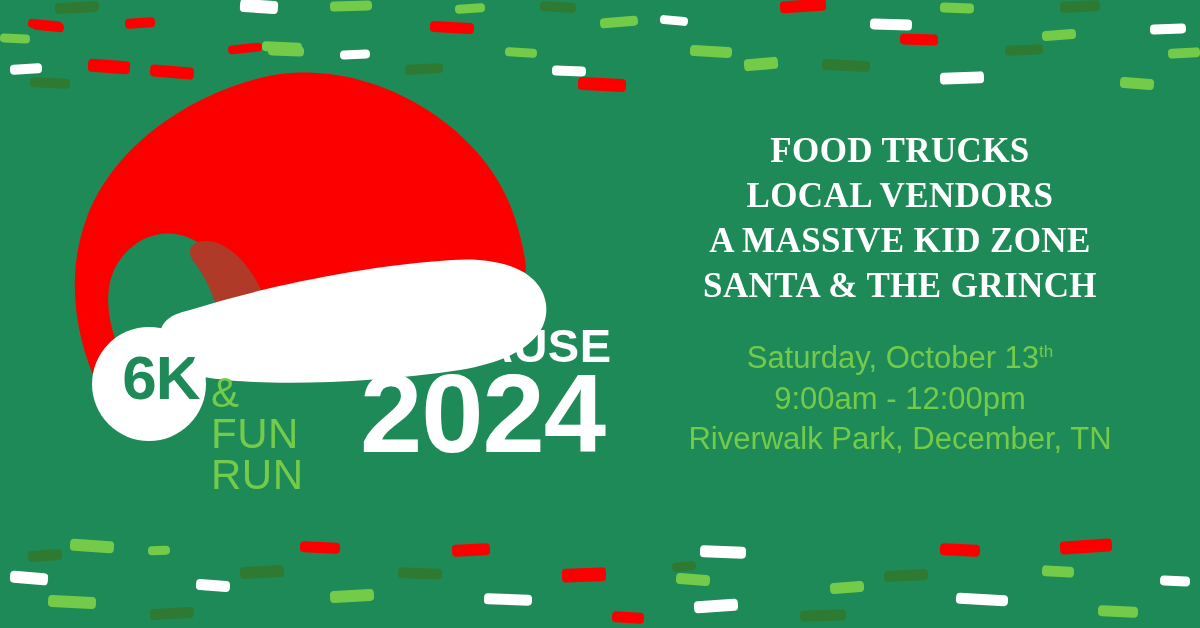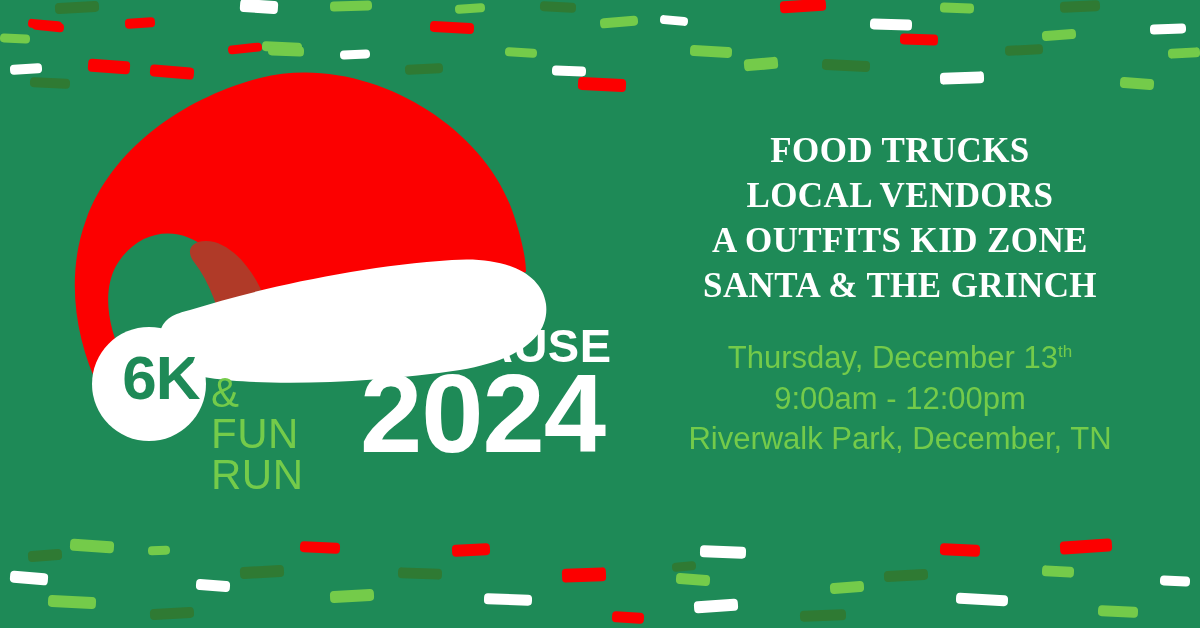--- a/index.html
+++ b/index.html
@@ -253,7 +253,7 @@
   <div id="features">
     <div>FOOD TRUCKS</div>
     <div>LOCAL VENDORS</div>
-    <div>A OUTFITS KID ZONE</div>
+    <div>A MASSIVE KID ZONE</div>
     <div>SANTA &amp; THE GRINCH</div>
   </div>
 

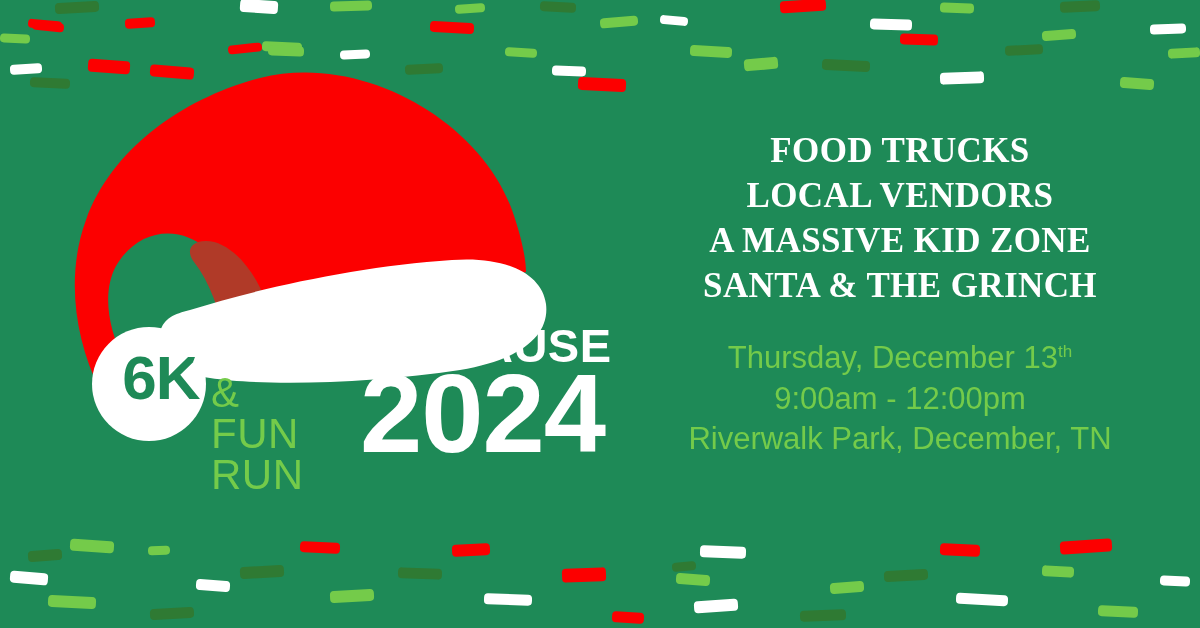--- a/index.html
+++ b/index.html
@@ -258,7 +258,7 @@
   </div>
 
   <div id="details">
-    <div><span>Thursday, December 13</span><sup>th</sup></div>
+    <div><span>Saturday, October 13</span><sup>th</sup></div>
     <div>9:00am - 12:00pm</div>
     <div>Riverwalk Park, December, TN</div>
   </div>

